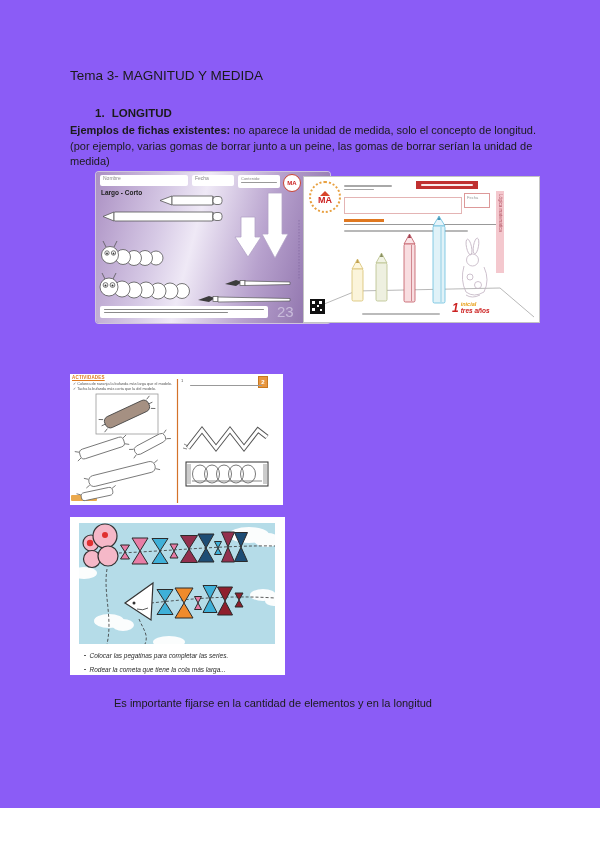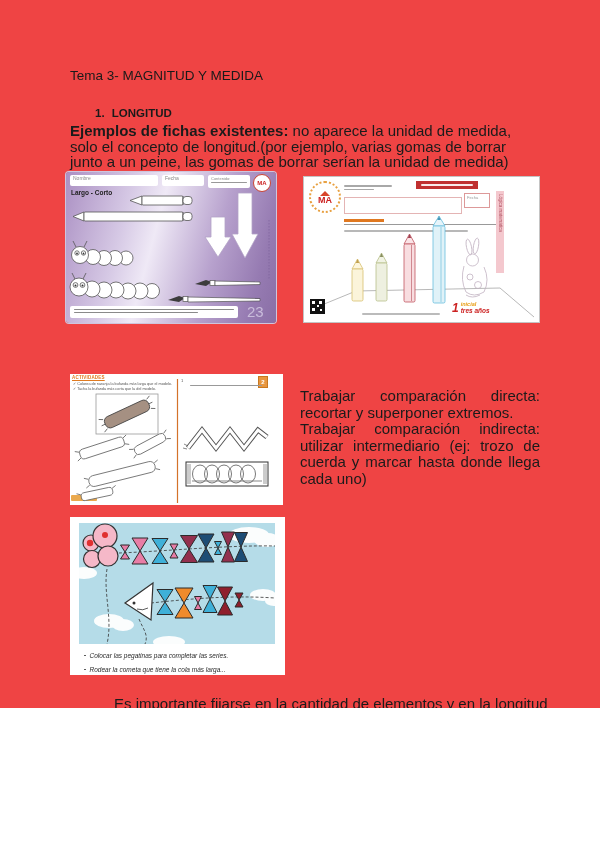--- a/index.html
+++ b/index.html
@@ -3,7 +3,7 @@
 <meta charset="utf-8">
 <style>
   html,body{margin:0;padding:0;background:#ffffff;}
-  #page{position:relative;width:600px;height:708px;background:#ef4444;overflow:hidden;
+  #page{position:relative;width:600px;height:808px;background:#8b5cf6;overflow:hidden;
         font-family:"Liberation Sans",sans-serif;color:#1a1a1a;}
   .abs{position:absolute;}
   .doc-text{font-size:15px;line-height:15.5px;color:#1b1b1b;}

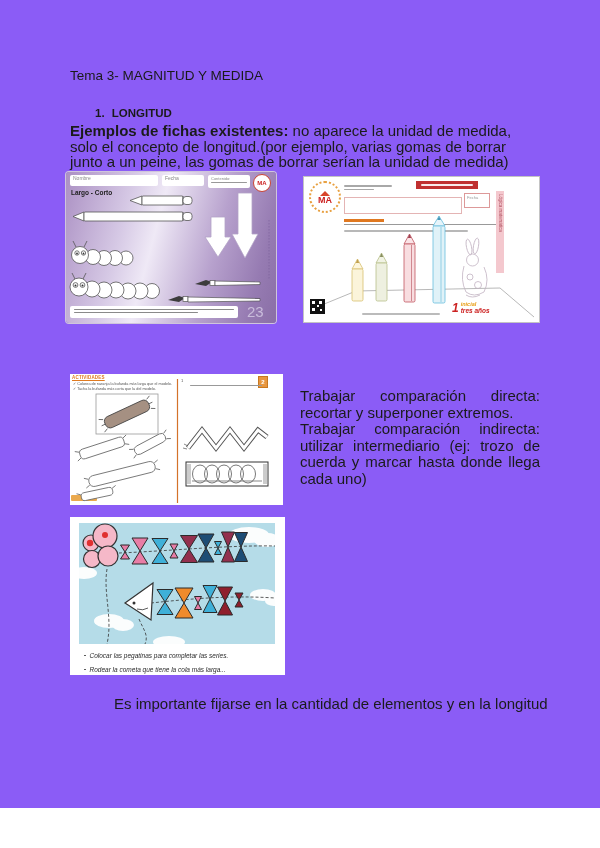--- a/index.html
+++ b/index.html
@@ -6,7 +6,7 @@
   #page{position:relative;width:600px;height:808px;background:#8b5cf6;overflow:hidden;
         font-family:"Liberation Sans",sans-serif;color:#1a1a1a;}
   .abs{position:absolute;}
-  .doc-text{font-size:15px;line-height:15.5px;color:#1b1b1b;}
+  .doc-text{font-size:11px;line-height:15.5px;color:#1b1b1b;}
   .just{text-align:justify;}
   .bold{font-weight:bold;}
   .bar{background:#a8a8a8;height:1.5px;border-radius:1px;}

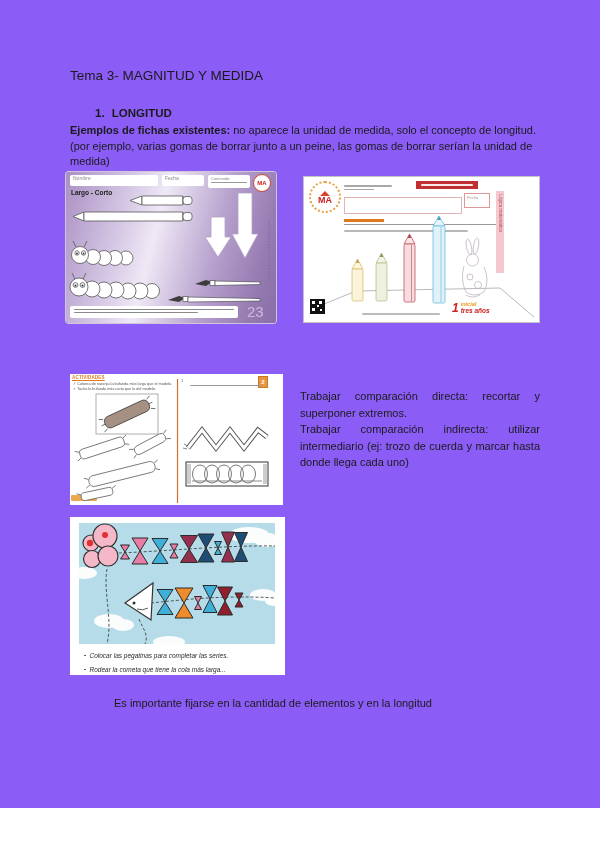--- a/index.html
+++ b/index.html
@@ -11,9 +11,9 @@
   .bold{font-weight:bold;}
   .bar{background:#a8a8a8;height:1.5px;border-radius:1px;}
   
-  #ws1{left:66px;top:172px;width:210px;height:151px;border-radius:3px;
+  #ws1{left:96px;top:172px;width:210px;height:151px;border-radius:3px;
        background:linear-gradient(105deg,#ab90c3 0%,#d6c9e5 28%,#efe9f6 42%,#b7a1cd 68%,#967bb2 88%,#8a6fa6 100%);
-       box-shadow:0 0 0 1px #cfc5dc;}
+       box-shadow:0 0 0 1px #cfc5dc;padding-left:24px;}
   .whitebox{background:#fff;border-radius:2px;}
   .fieldlabel{font-size:5px;color:#888;padding:1px 0 0 3px;line-height:5px;}
   #ws1-title{font-size:6.5px;font-weight:bold;color:#222;}

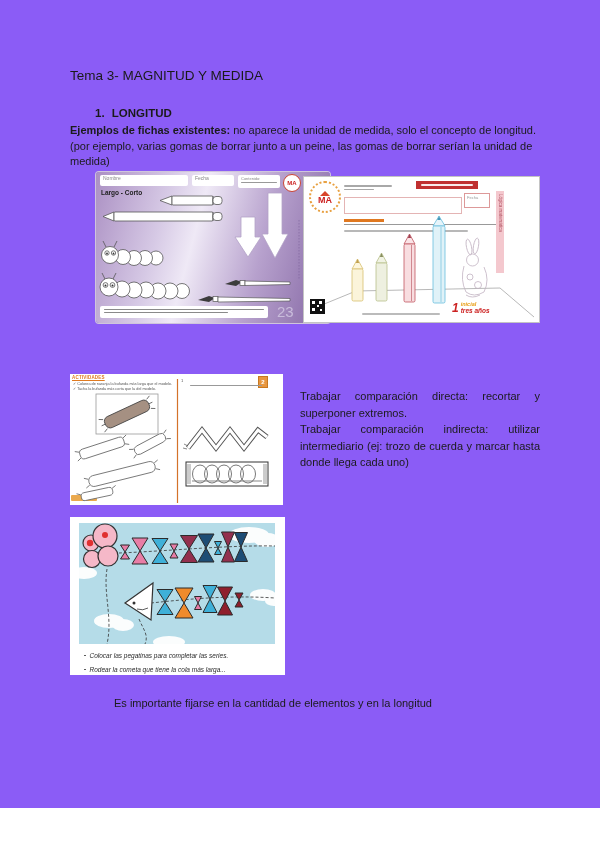--- a/index.html
+++ b/index.html
@@ -306,10 +306,6 @@
     </svg>
   </div>
 
-  <div class="abs doc-text just" style="left:300px;top:388px;width:240px;line-height:16.5px;">
-    <div>Trabajar comparación directa: recortar y superponer extremos.</div>
-    <div>Trabajar comparación indirecta: utilizar intermediario (ej: trozo de cuerda y marcar hasta donde llega cada uno)</div>
-  </div>
 
   <div id="ws4" class="abs">
     <svg id="ws4-sky" class="abs" width="196" height="121" viewBox="0 0 196 121">

